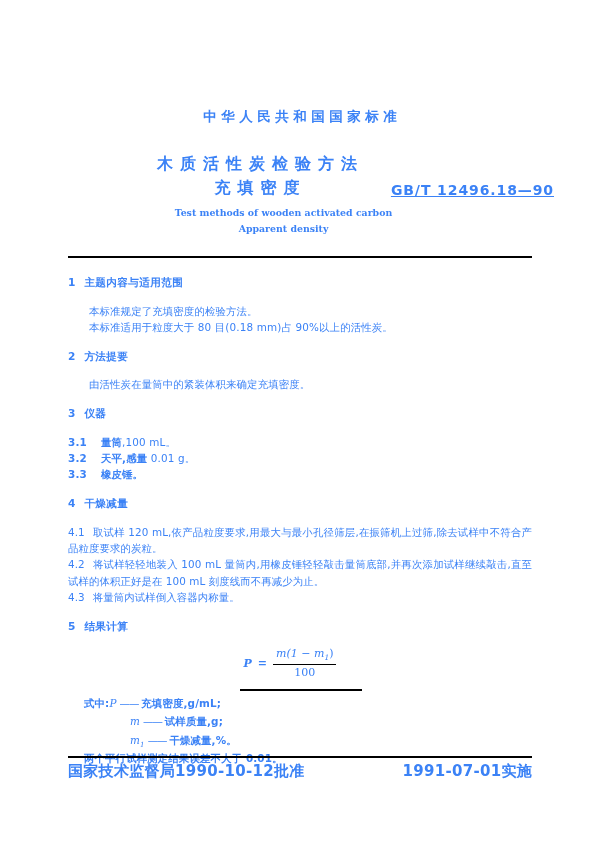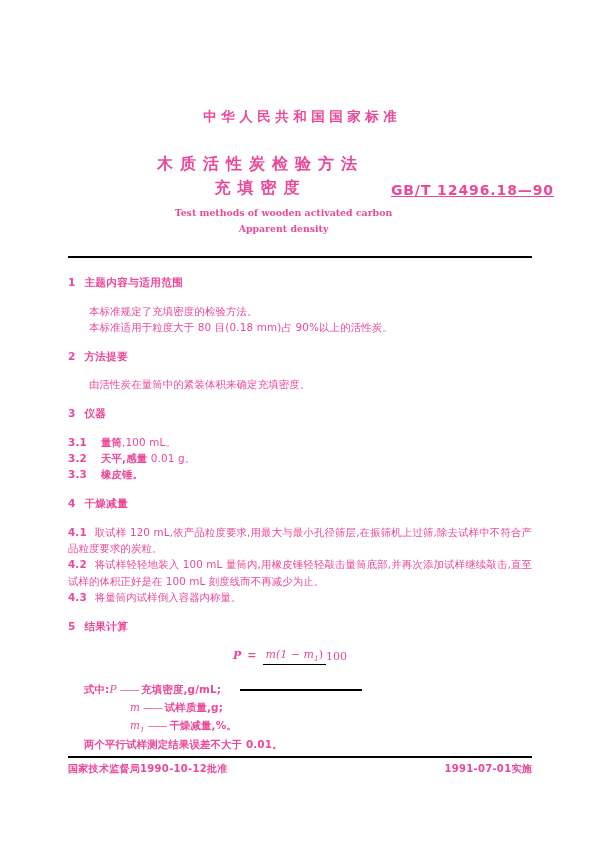--- a/index.html
+++ b/index.html
@@ -14,7 +14,7 @@
     background: #ffffff;
     overflow: hidden;
     font-family: "DejaVu Sans", "Liberation Sans", sans-serif;
-    color: #ec4899;
+    color: #3b82f6;
   }
 
   

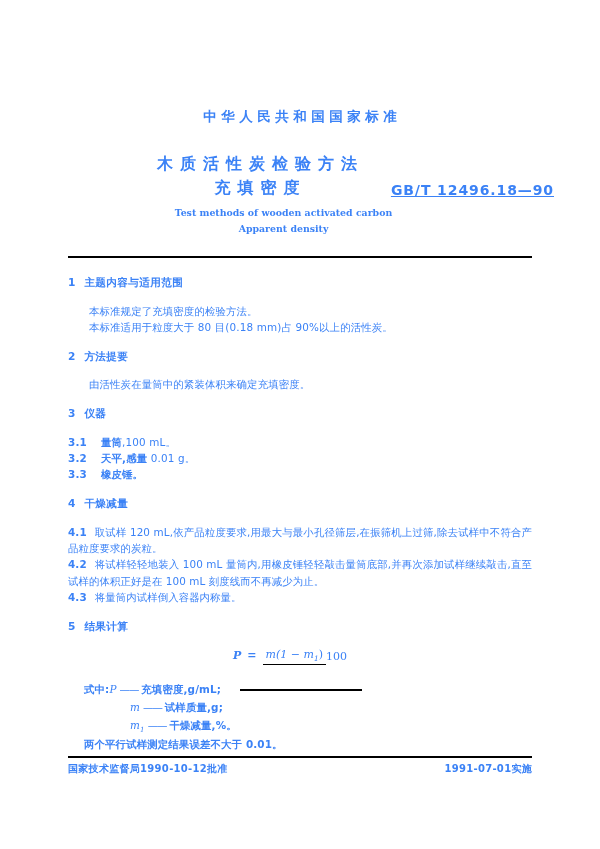--- a/index.html
+++ b/index.html
@@ -150,7 +150,7 @@
     text-align: justify;
   }
   .step .sn {
-    font-weight: bold;
+    font-weight: normal;
     margin-right: 8px;
   }
 

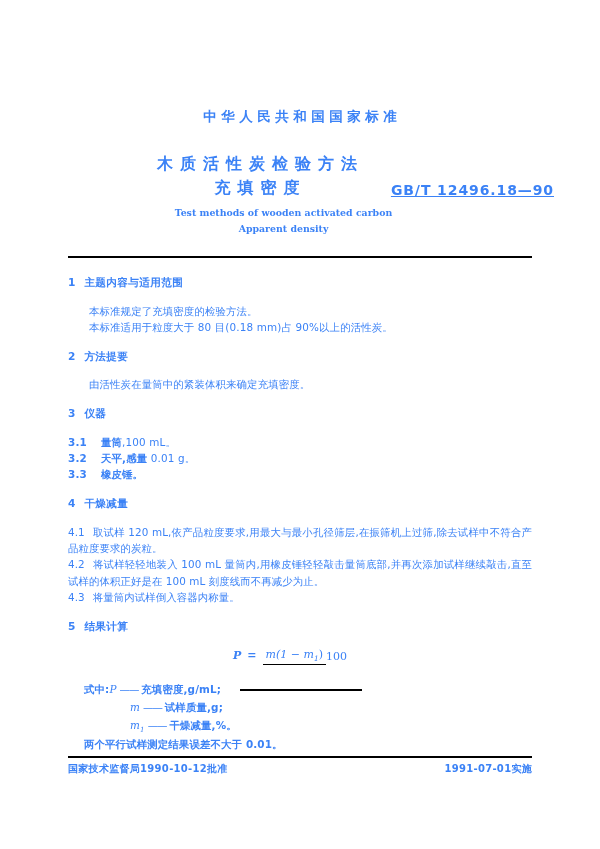--- a/index.html
+++ b/index.html
@@ -173,7 +173,7 @@
   .fm-eq { font-weight: bold; }
   .frac {
     display: inline-flex;
-    flex-direction: row;
+    flex-direction: column;
     align-items: center;
     line-height: 1.22;
   }

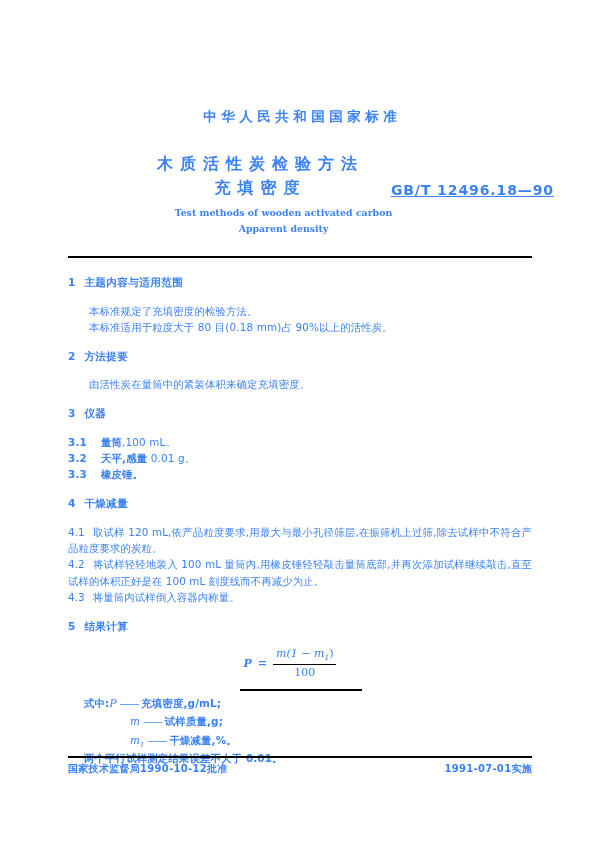--- a/index.html
+++ b/index.html
@@ -225,7 +225,7 @@
     display: flex;
     justify-content: space-between;
     align-items: baseline;
-    font-size: 10px;
+    font-size: 15px;
     font-weight: bold;
     letter-spacing: 0.3px;
   }

